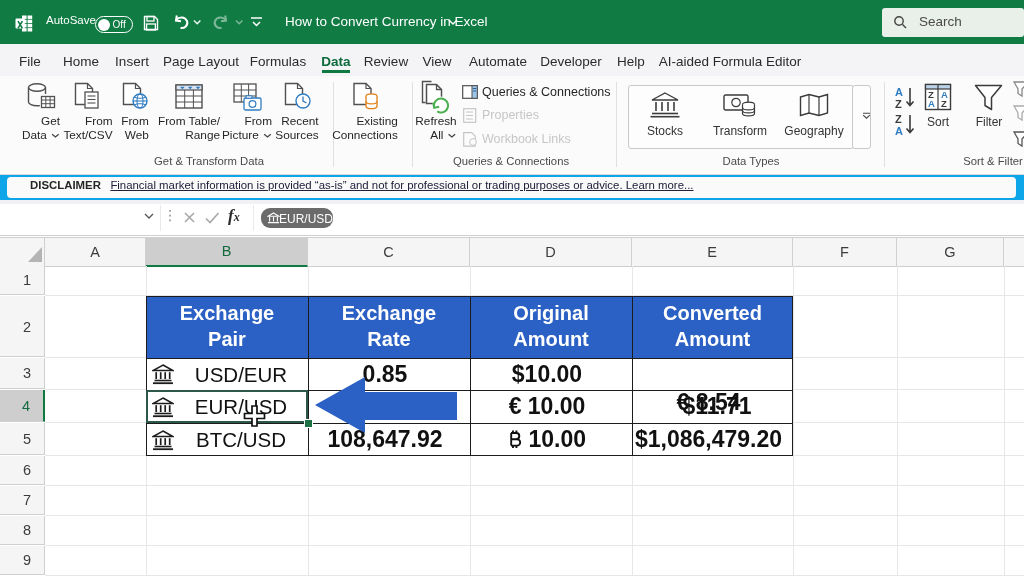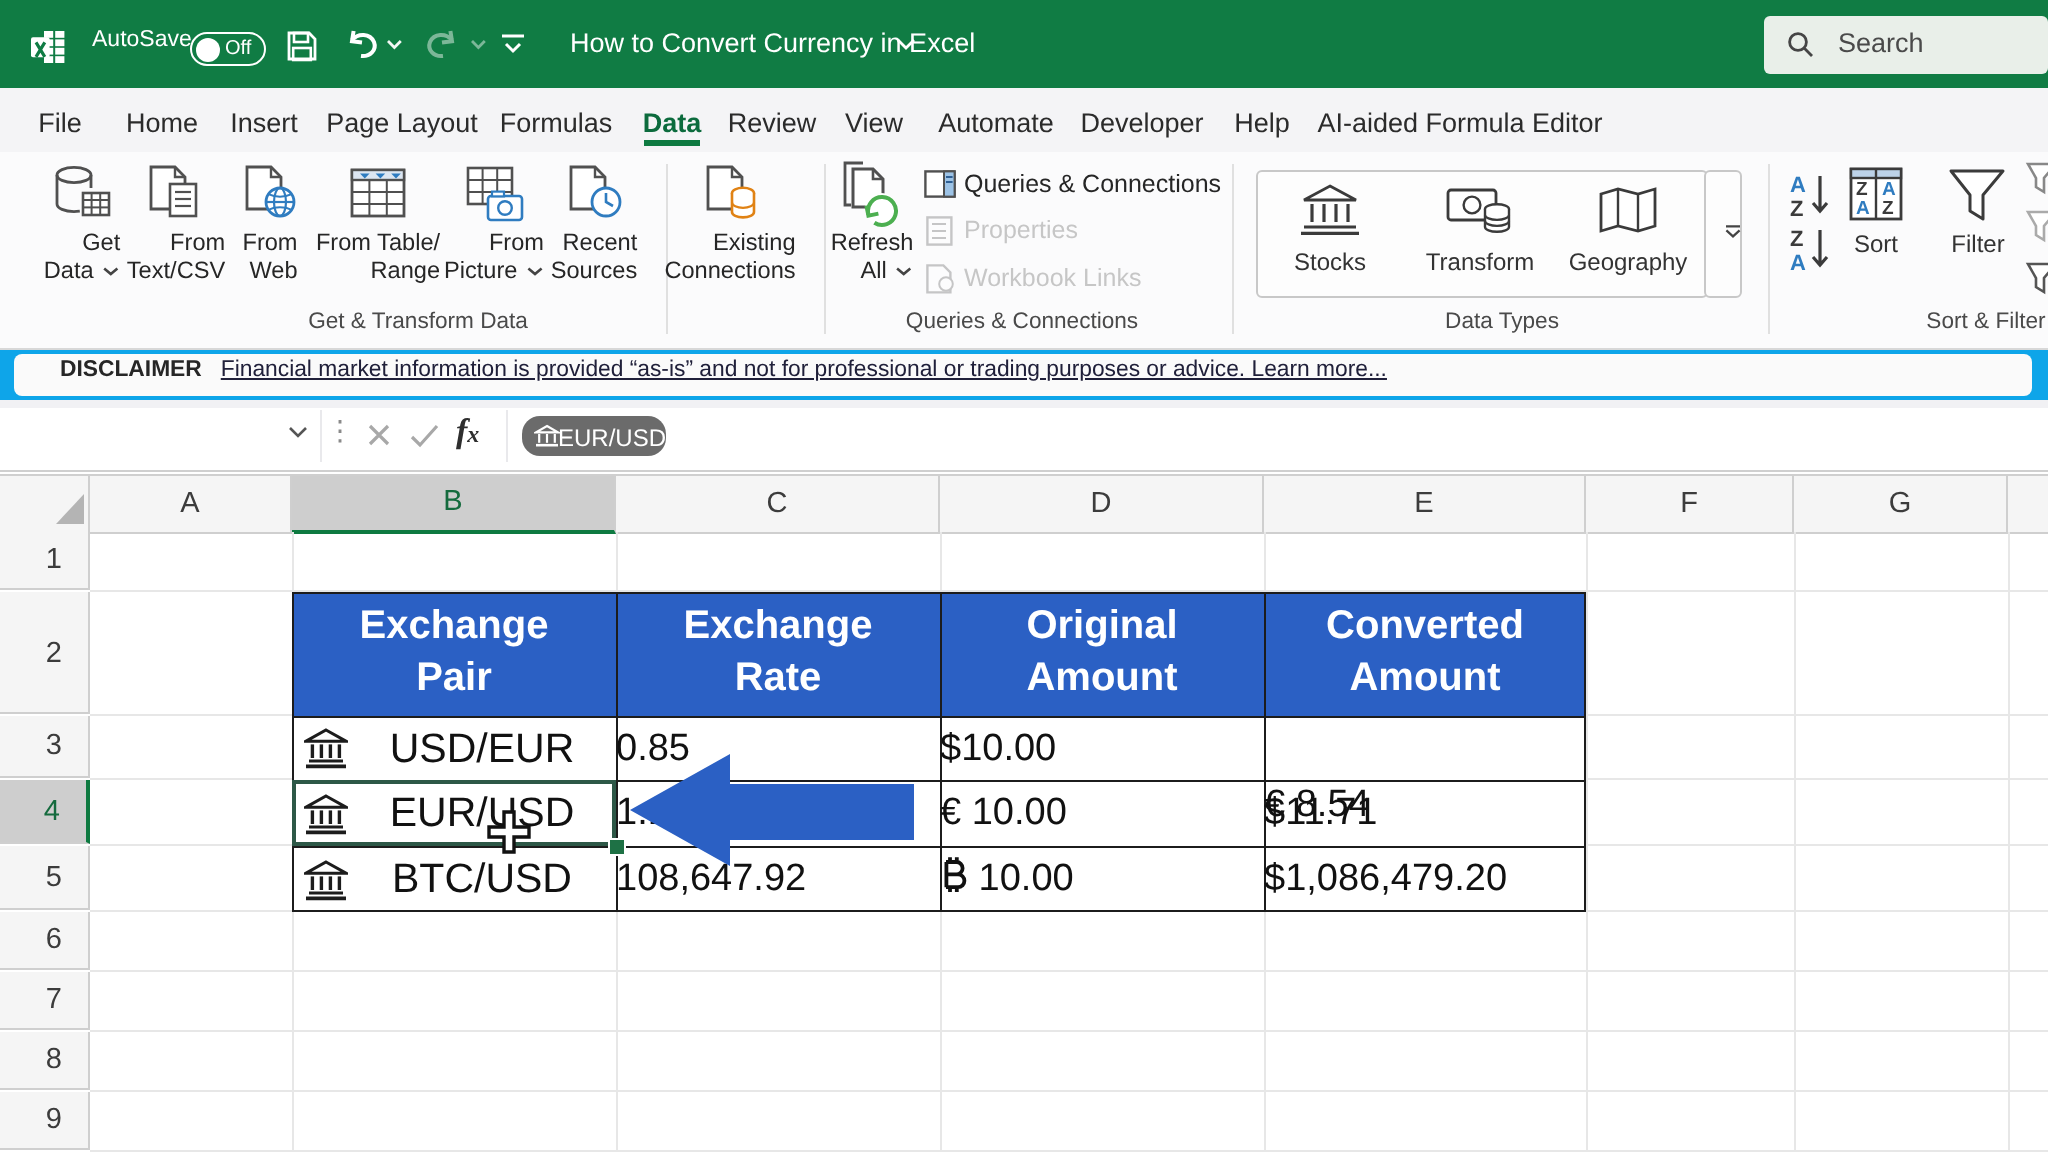--- a/index.html
+++ b/index.html
@@ -44,7 +44,7 @@
   
   .thead-t{color:#fff;font-weight:700;font-size:20px;text-align:center;line-height:25.5px;white-space:nowrap;}
   .dtext{font-size:20.5px;color:#111;line-height:27px;white-space:nowrap;}
-  .num{font-weight:400;text-align:left;padding-right:6px;box-sizing:border-box;font-size:19px;}
+  .num{font-weight:700;text-align:center;padding-right:6px;box-sizing:border-box;font-size:23px;}
   .bank{width:22px;height:21px;}
 </style>
 </head>

